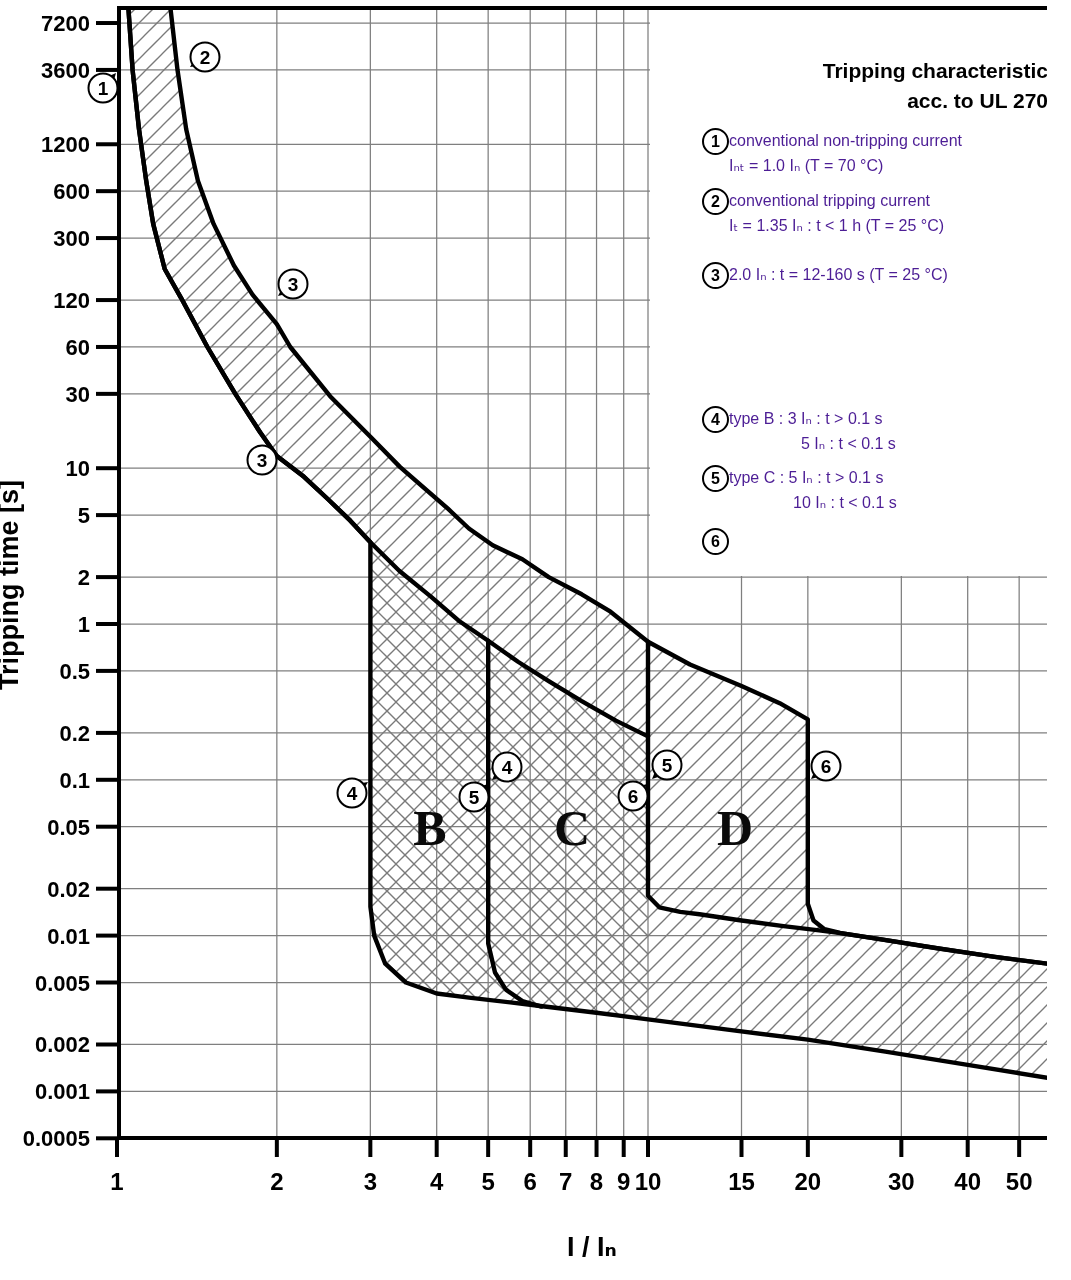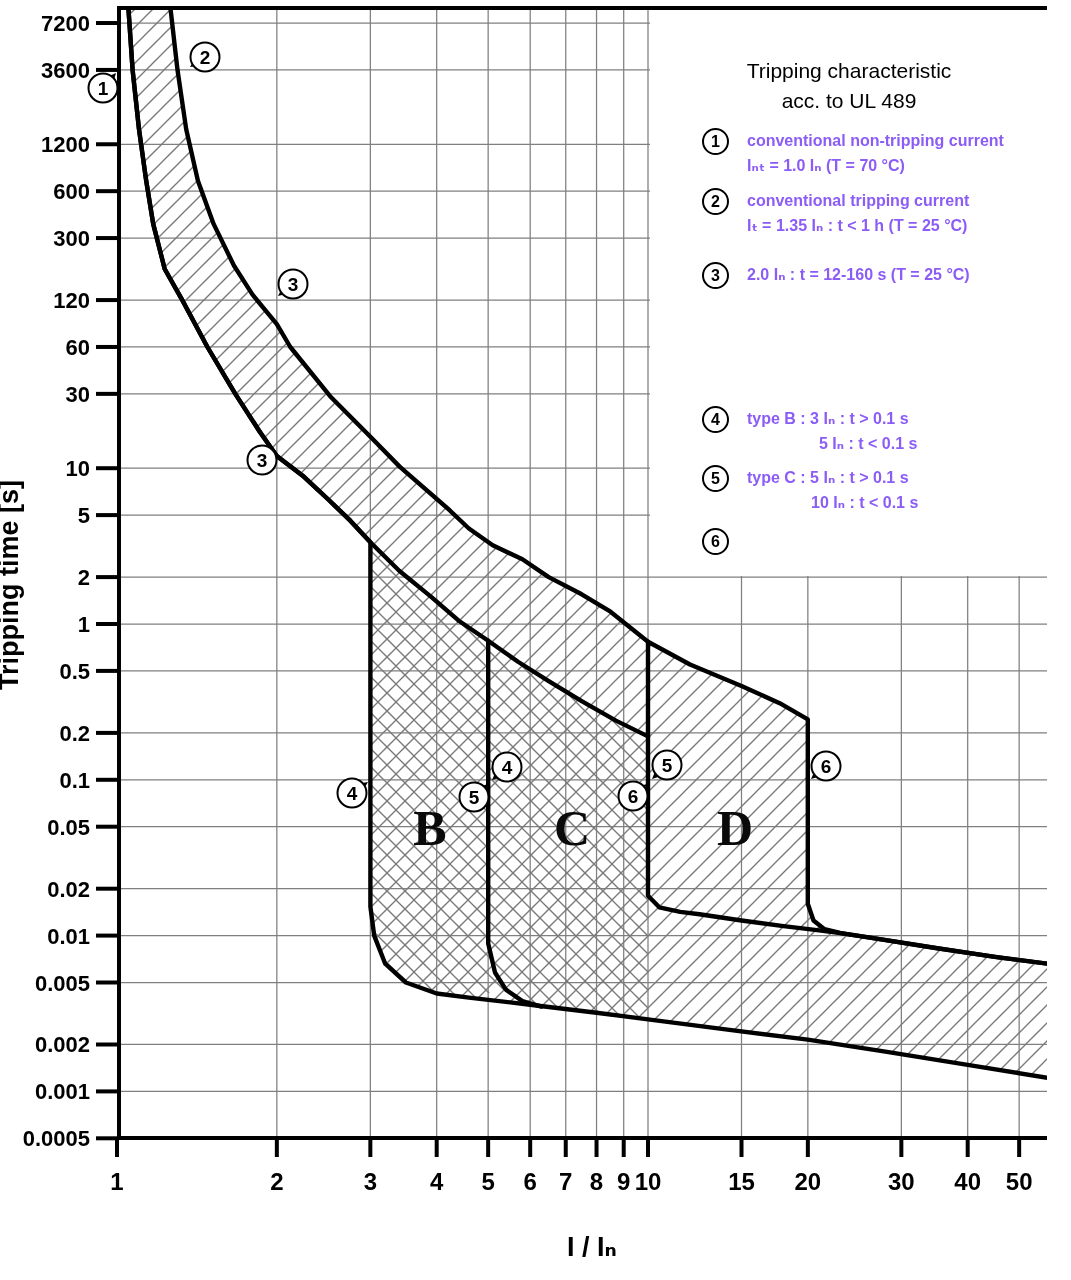--- a/index.html
+++ b/index.html
@@ -8,7 +8,7 @@
   #chart-svg{position:absolute;left:0;top:0;}
   
   .legend{position:absolute;left:650px;top:10px;width:398px;height:566px;background:#ffffff;}
-  .lg-title{position:absolute;left:0;width:100%;text-align:center;font-weight:normal;
+  .lg-title{position:absolute;left:0;width:100%;text-align:right;font-weight:bold;
             font-size:21px;line-height:30px;color:#000;}
   .lg-item{position:absolute;display:flex;align-items:flex-start;}
   .lg-circle{flex:0 0 auto;width:27px;height:27px;margin-left:52px;border:2px solid #000;

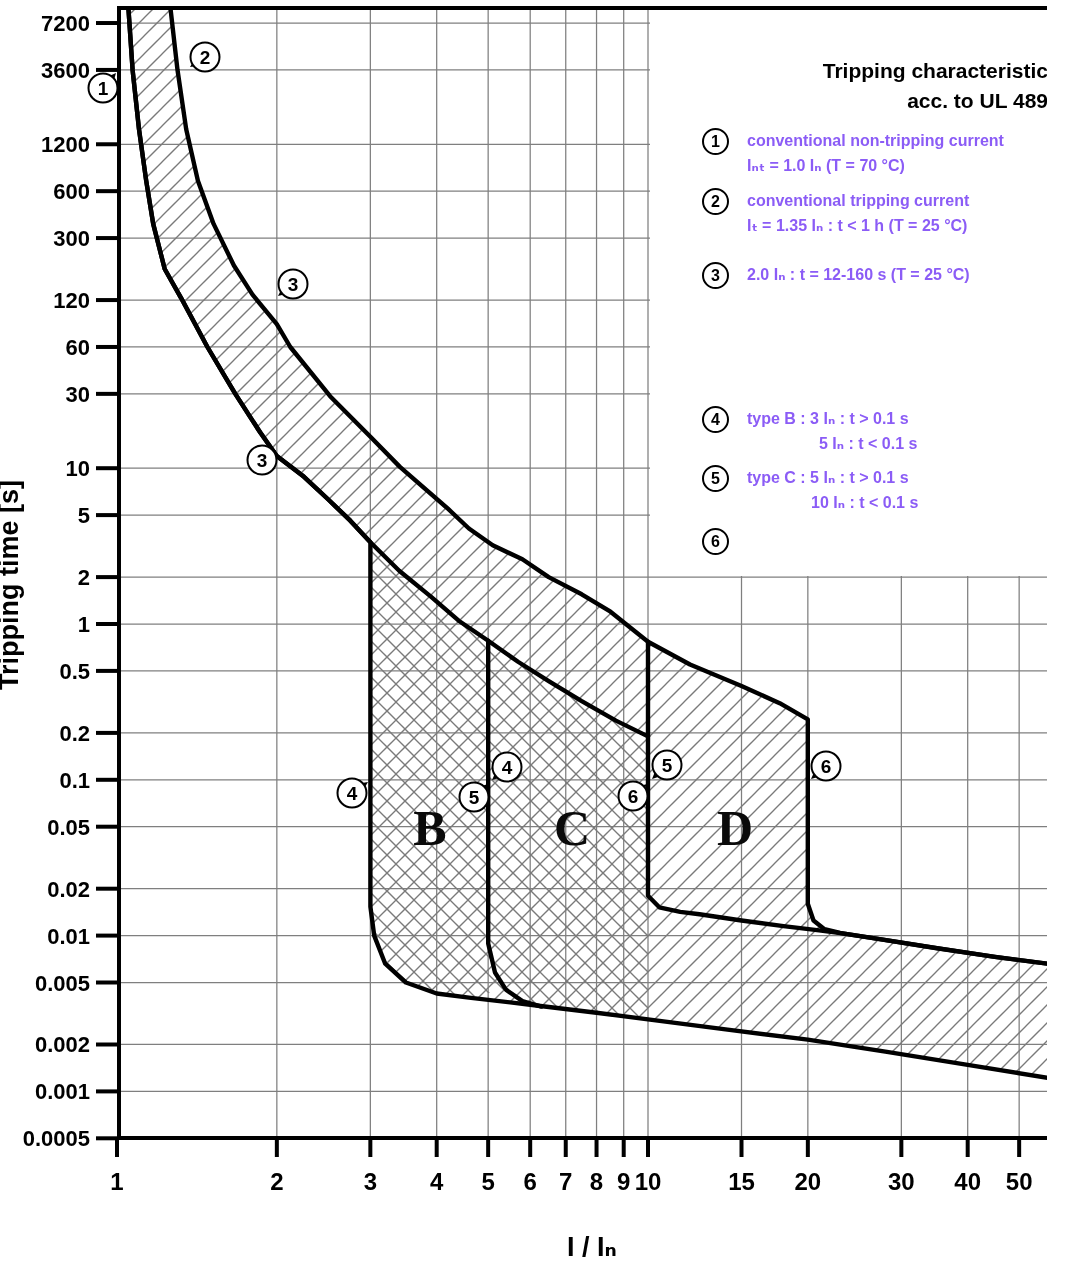--- a/index.html
+++ b/index.html
@@ -205,7 +205,7 @@
   <div class="legend">
     <div class="lg-title" style="top:46px">
       <div>Tripping characteristic</div>
-      <div>acc. to UL 489</div>
+      <div>acc. to UL 270</div>
     </div>
 
     <div class="lg-item" style="top:118px">

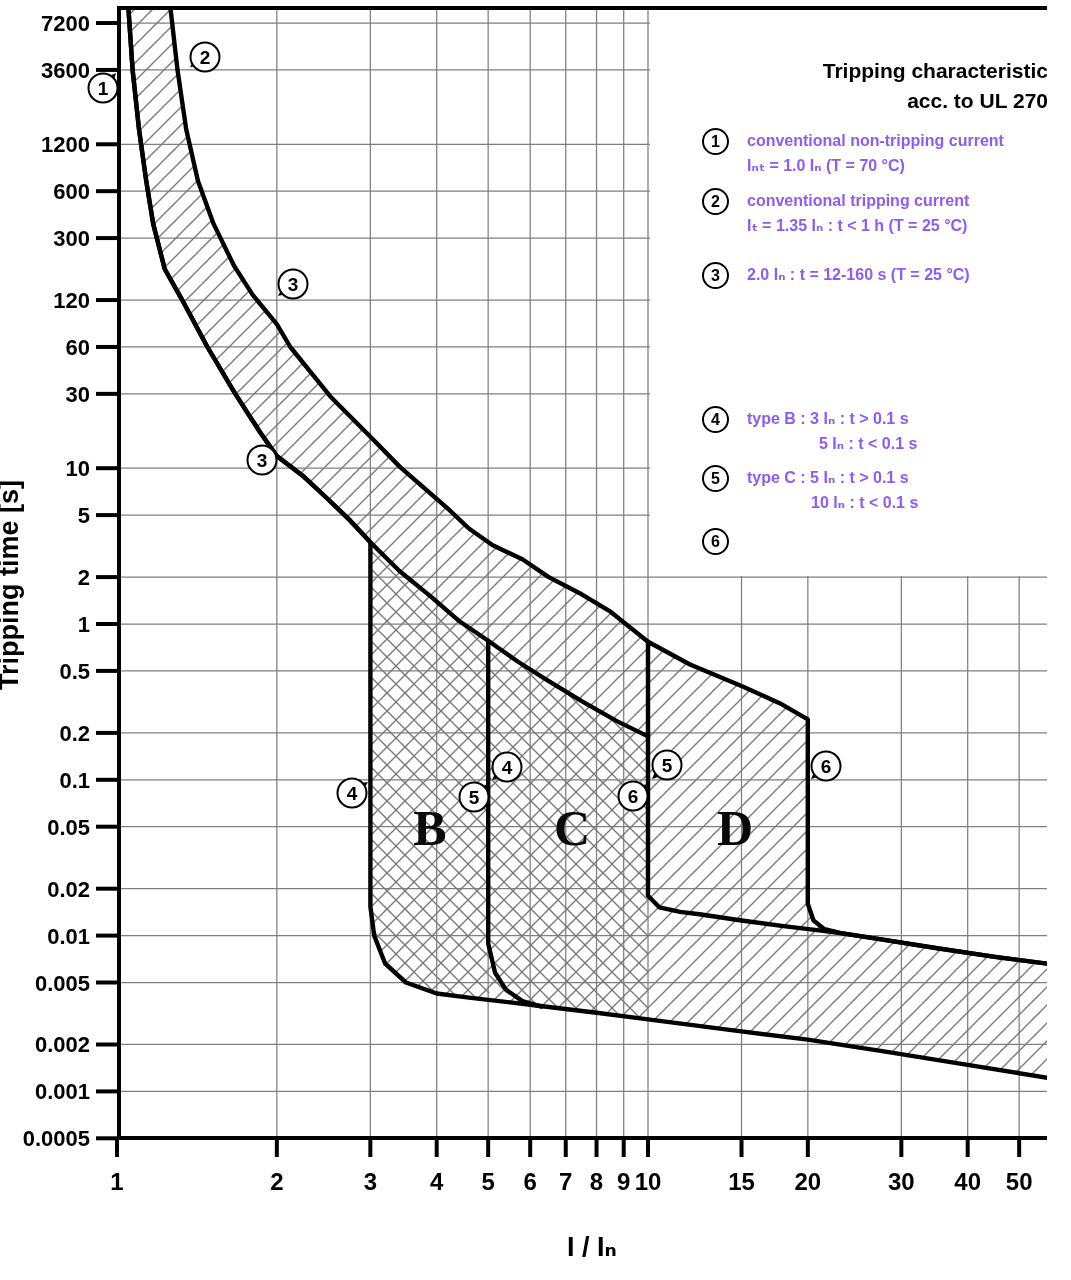--- a/index.html
+++ b/index.html
@@ -14,7 +14,7 @@
   .lg-circle{flex:0 0 auto;width:27px;height:27px;margin-left:52px;border:2px solid #000;
              border-radius:50%;display:flex;align-items:center;justify-content:center;
              font-size:16px;font-weight:bold;background:#fff;box-sizing:border-box;}
-  .lg-text{margin-left:18px;font-size:16px;font-weight:bold;line-height:25px;color:#8b5cf6;white-space:nowrap;}
+  .lg-text{font-size:16px;font-weight:normal;line-height:25px;color:#4c1d95;white-space:nowrap;}
   .ind1{padding-left:72px;}
   .ind2{padding-left:64px;}
 </style>

